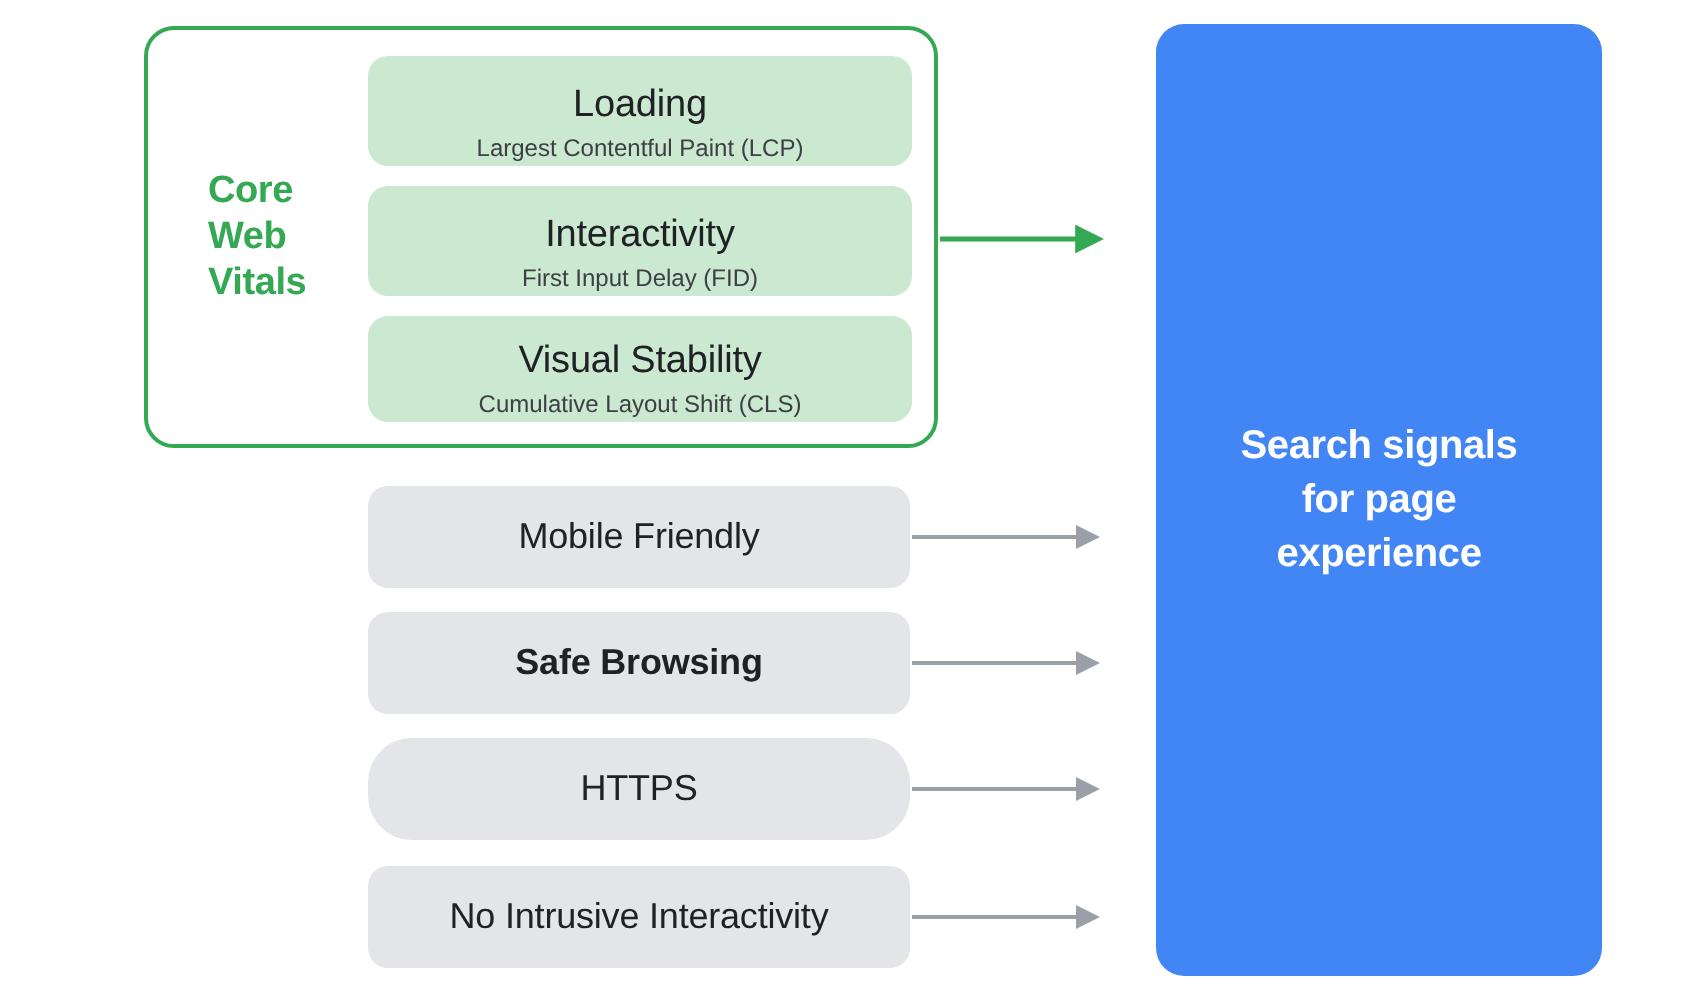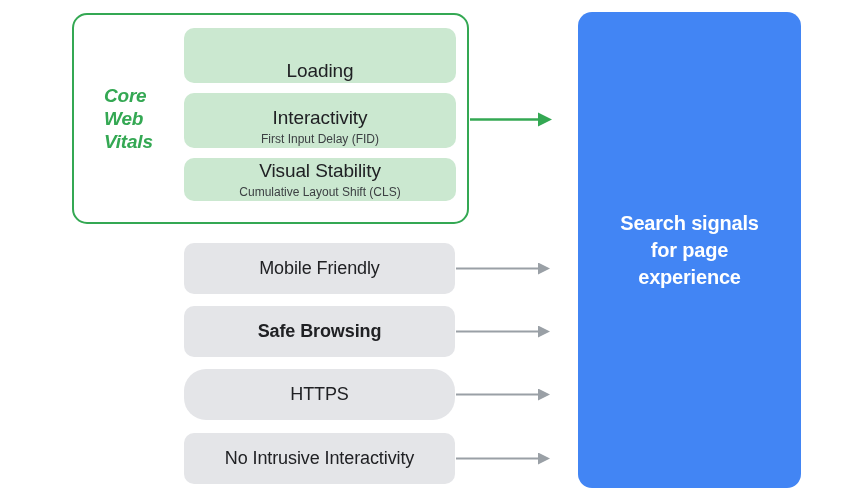--- a/index.html
+++ b/index.html
@@ -140,6 +140,7 @@
 
   <div class="metric-card mc-0">
     <div class="metric-title">Loading</div>
+    <div class="metric-sub">Largest Contentful Paint (LCP)</div>
   </div>
 
   <div class="metric-card mc-1">

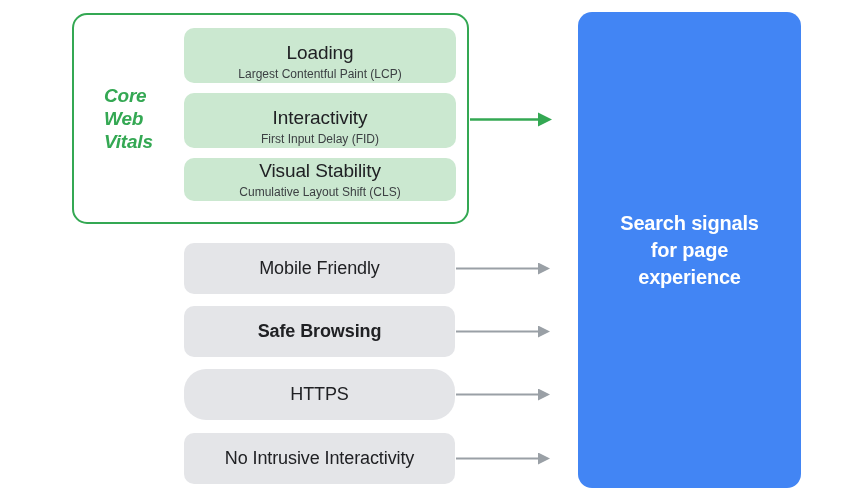--- a/index.html
+++ b/index.html
@@ -134,7 +134,7 @@
 
   <div class="cwv-container"></div>
 
-  <div class="cwv-label" style="white-space: pre-line; font-style: italic;">Core
+  <div class="cwv-label" style="white-space: pre-line;">Core
 Web
 Vitals</div>
 

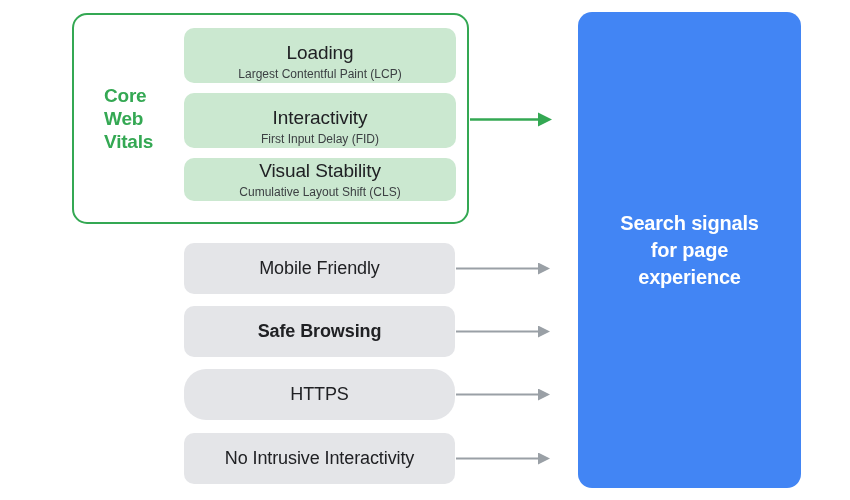--- a/index.html
+++ b/index.html
@@ -71,7 +71,7 @@
   }
   .mc-0 { top: 28px;  height: 55px; }
   .mc-1 { top: 93px;  height: 55px; }
-  .mc-2 { top: 158px; height: 43px; }
+  .mc-2 { top: 158px; height: 53px; }
 
   
   .signal-box {

